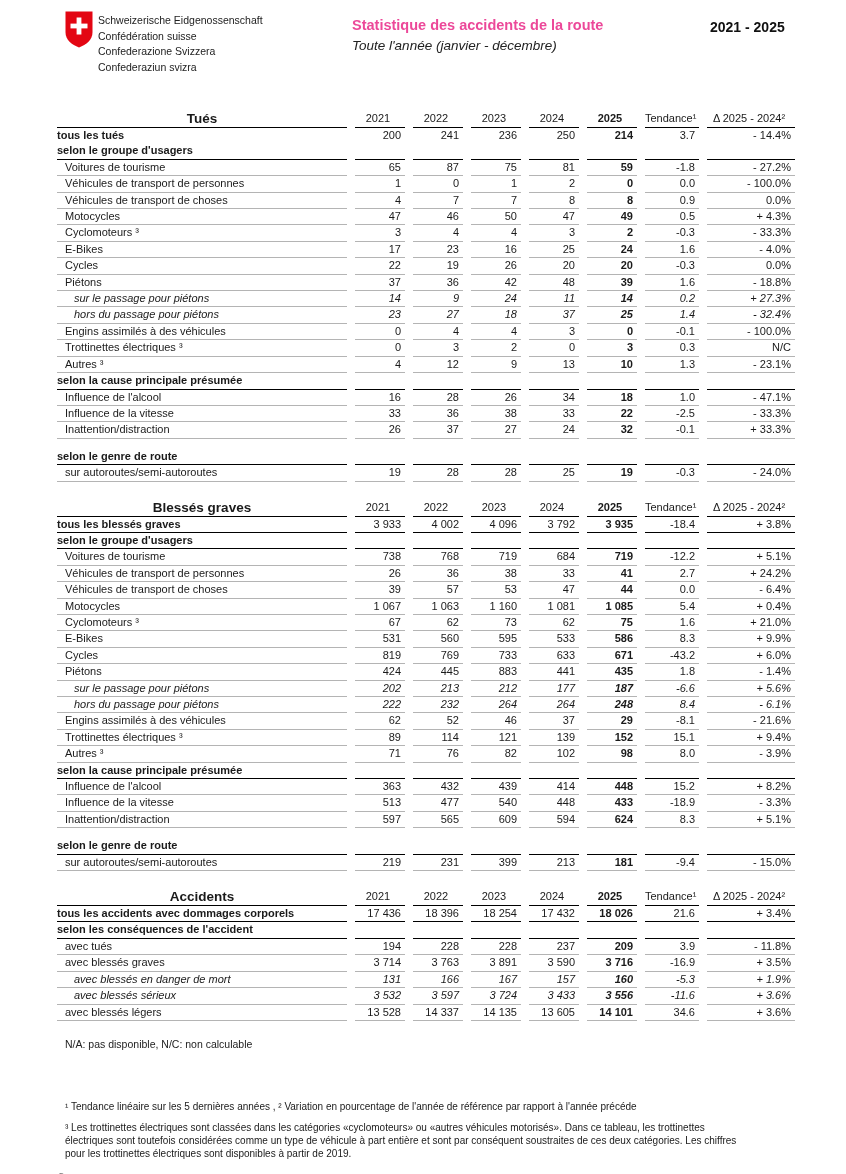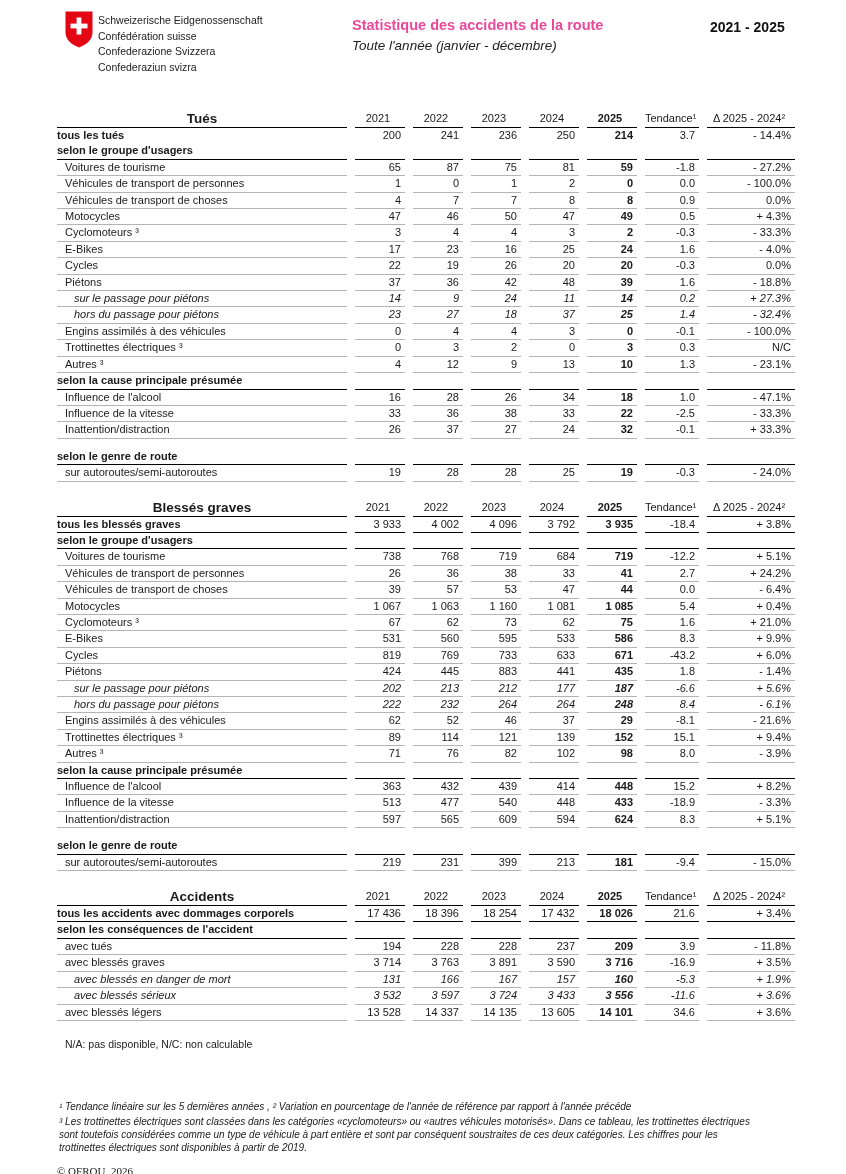--- a/index.html
+++ b/index.html
@@ -44,7 +44,7 @@
   
   .na-note { margin-left:65px; margin-top:6px; font-size:10.5px; color:#222; }
   .footnotes { margin-left:57px; margin-top:50px; width:700px; font-size:10px; line-height:13px; color:#1a1a1a; }
-  .footnotes p { margin:2px;font-style:italic; }
+  .footnotes p { margin:8px; }
   .copyright { margin-left:57px; margin-top:11px; font-size:11px; color:#1a1a1a;font-family:Liberation Serif, serif; }
 </style>
 </head>

